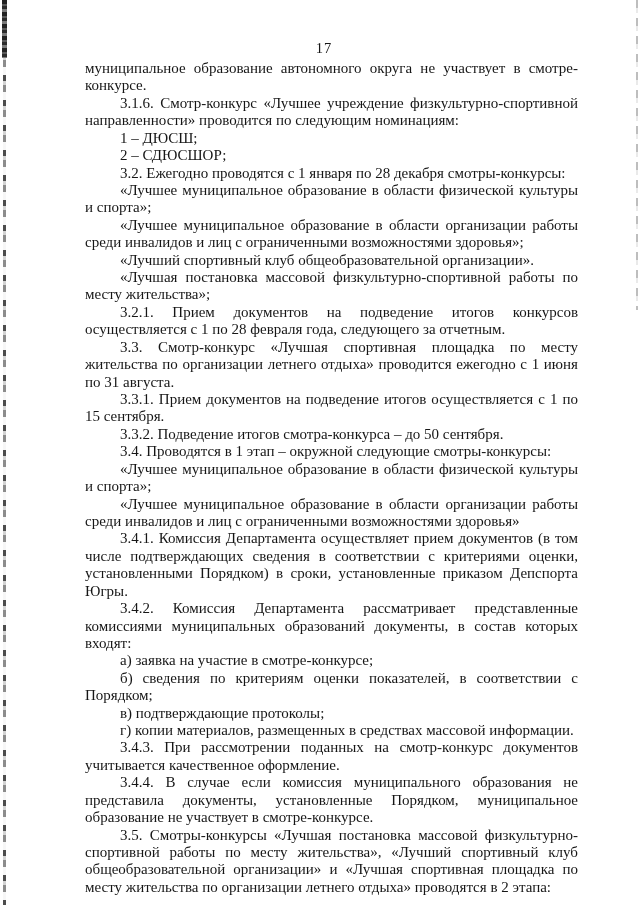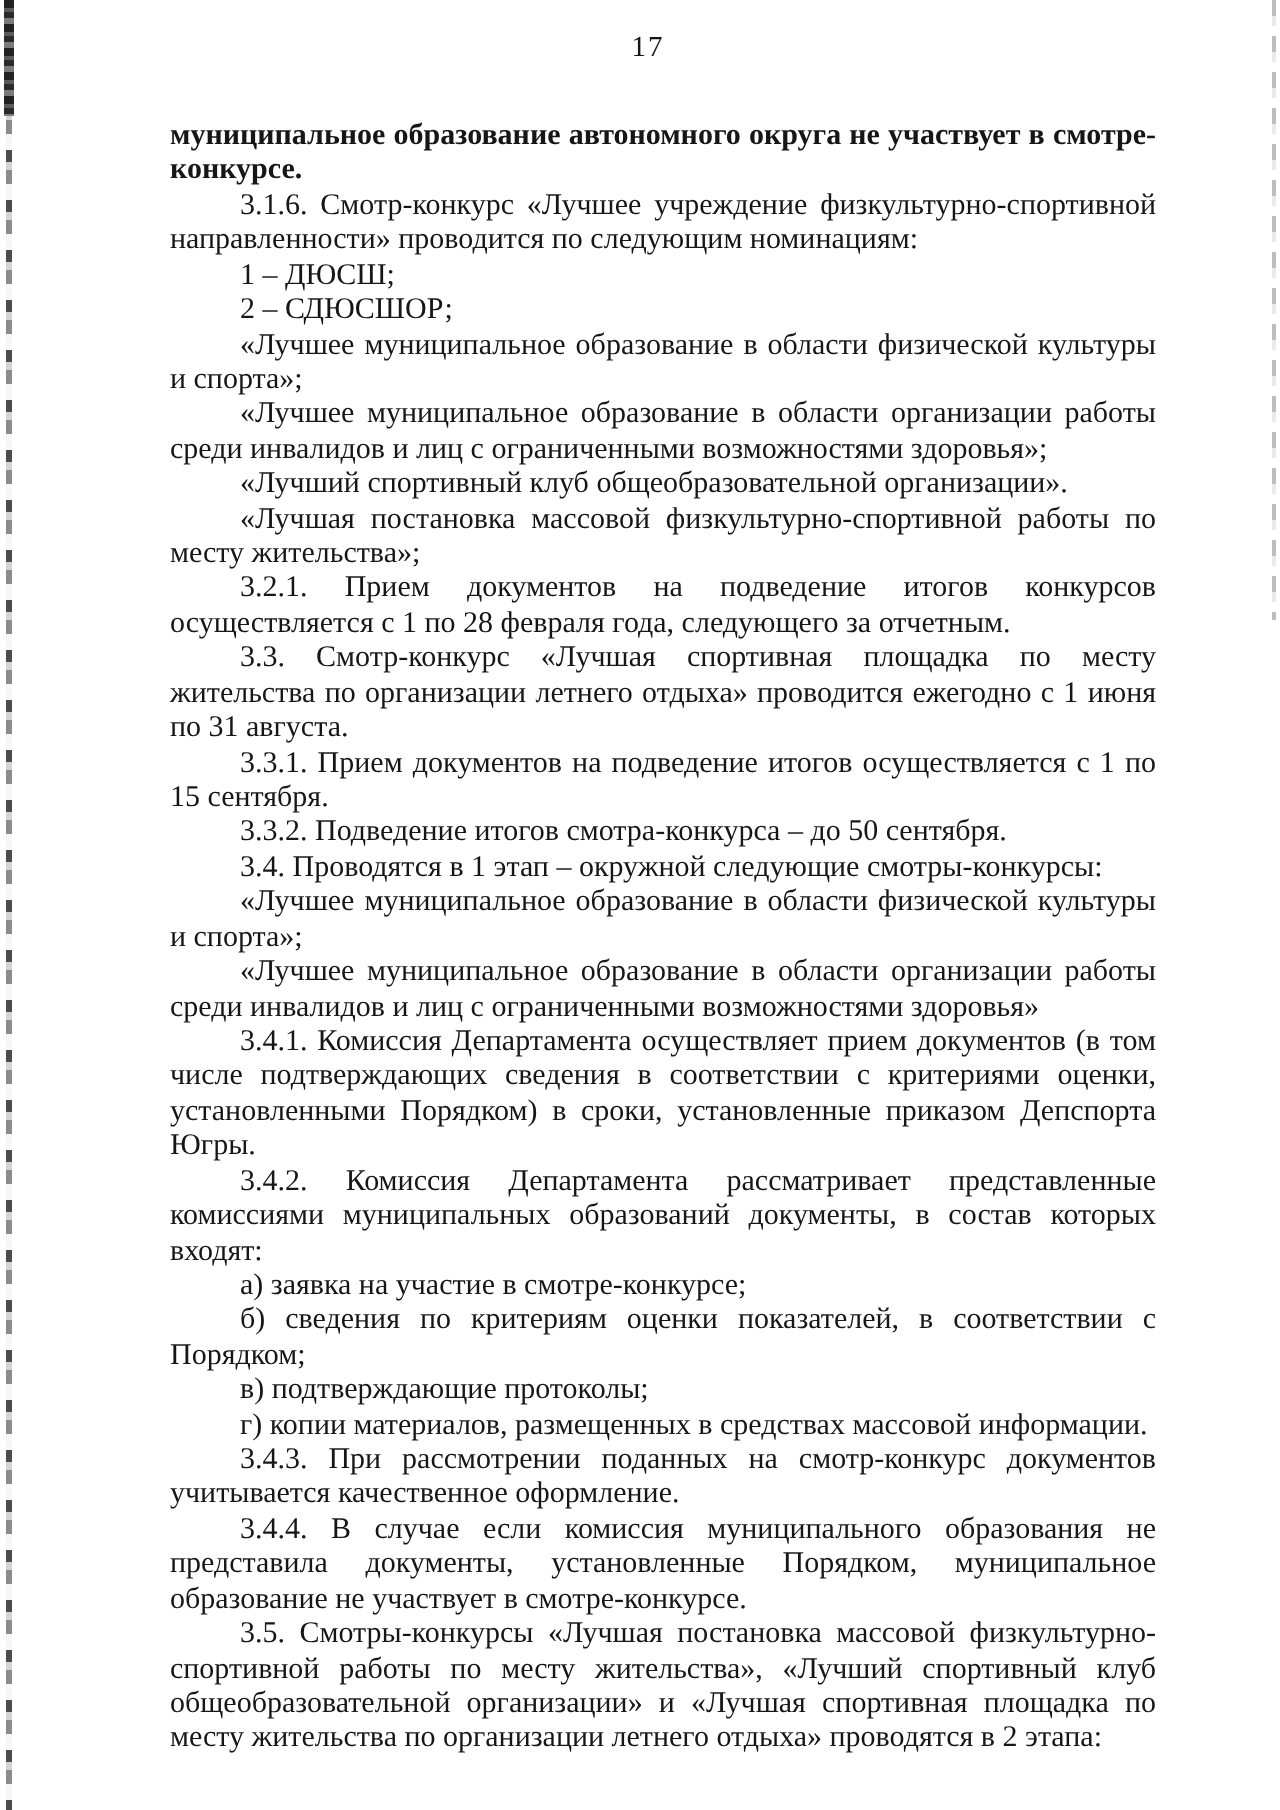--- a/index.html
+++ b/index.html
@@ -61,7 +61,7 @@
   }
   .page-number {
     position: absolute;
-    top: 16px;
+    top: 40px;
     left: 85px;
     width: 478px;
     text-align: center;

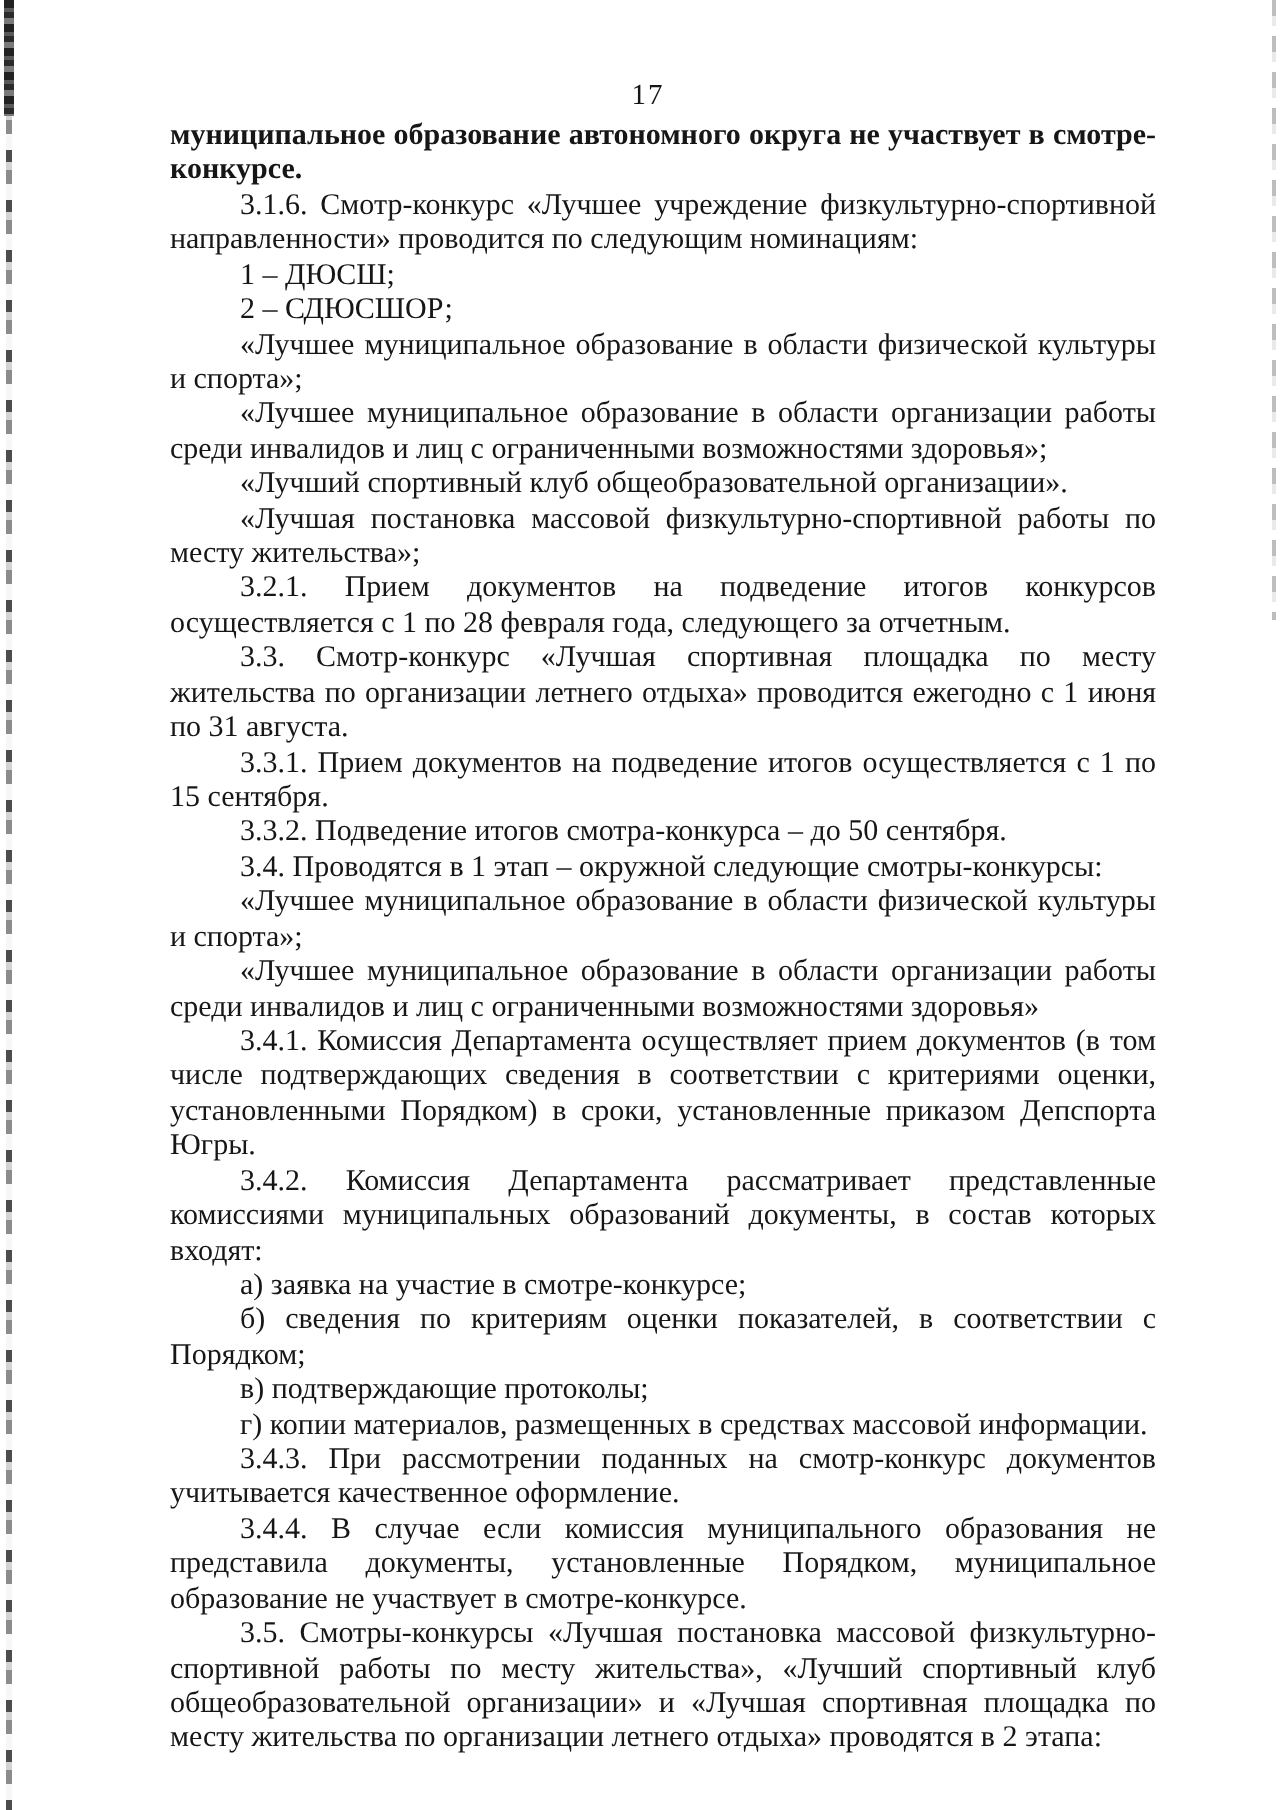--- a/index.html
+++ b/index.html
@@ -85,7 +85,6 @@
   }
   .doc-body p.no-indent {
     text-indent: 0;
-    font-weight: bold;
   }
 </style>
 </head>

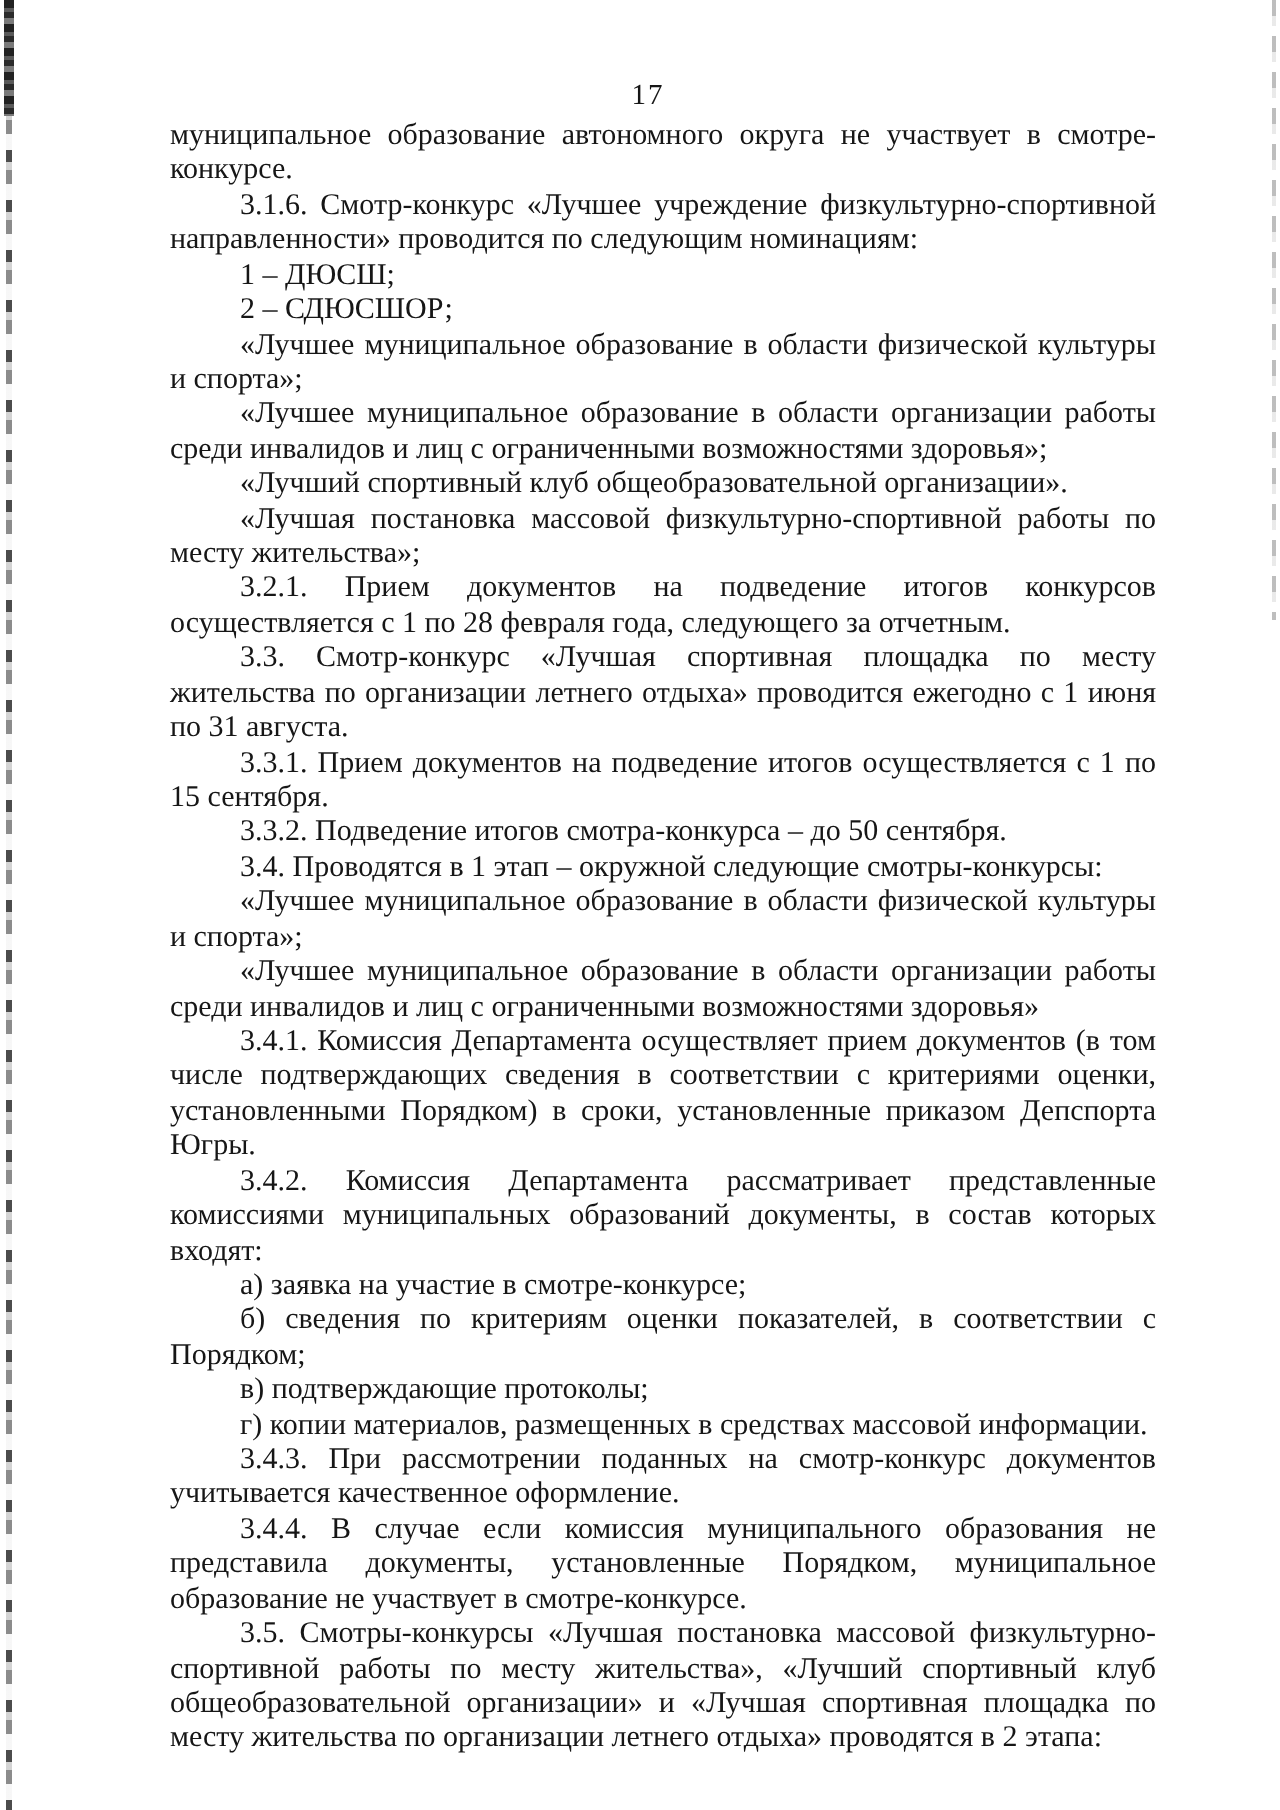--- a/index.html
+++ b/index.html
@@ -102,6 +102,7 @@
       <p>3.1.6. Смотр-конкурс «Лучшее учреждение физкультурно-спортивной направленности» проводится по следующим номинациям:</p>
       <p>1 – ДЮСШ;</p>
       <p>2 – СДЮСШОР;</p>
+      <p>3.2. Ежегодно проводятся с 1 января по 28 декабря смотры-конкурсы:</p>
       <p>«Лучшее муниципальное образование в области физической культуры и спорта»;</p>
       <p>«Лучшее муниципальное образование в области организации работы среди инвалидов и лиц с ограниченными возможностями здоровья»;</p>
       <p>«Лучший спортивный клуб общеобразовательной организации».</p>

